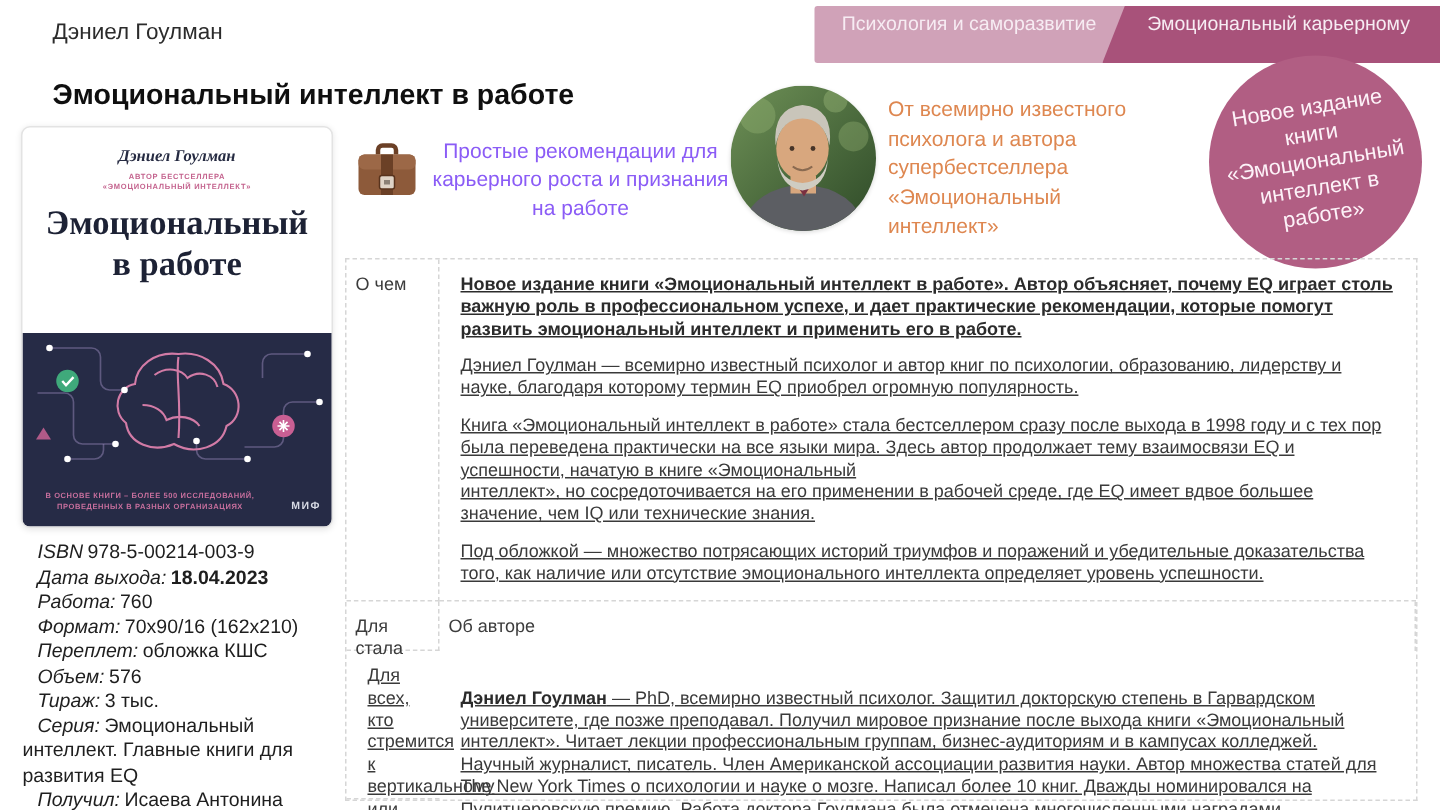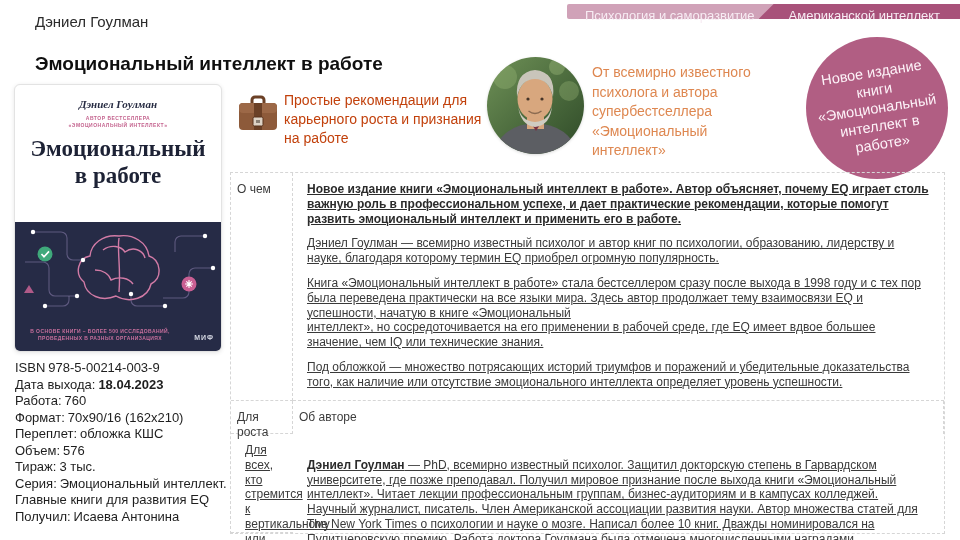--- a/index.html
+++ b/index.html
@@ -9,7 +9,7 @@
 
   .author-name { position:absolute; left:35px; top:13px; font-size:15px; color:#2b2b2b; }
 
-  .tags { position:absolute; top:4px; right:0; display:flex; height:15px; }
+  .tags { position:absolute; top:4px; right:0; display:flex; height:38px; }
   .tag { font-size:13px; line-height:23px; color:#f7ecf3; white-space:nowrap; }
   .tag-light { background:#d0a2b8; padding:0 20px 0 18px; border-radius:2px 0 0 2px; margin-right:-16px; }
   .tag-dark  { background:#a8527a; padding:0 20px 0 30px; clip-path:polygon(15px 0,100% 0,100% 100%,0 100%); }

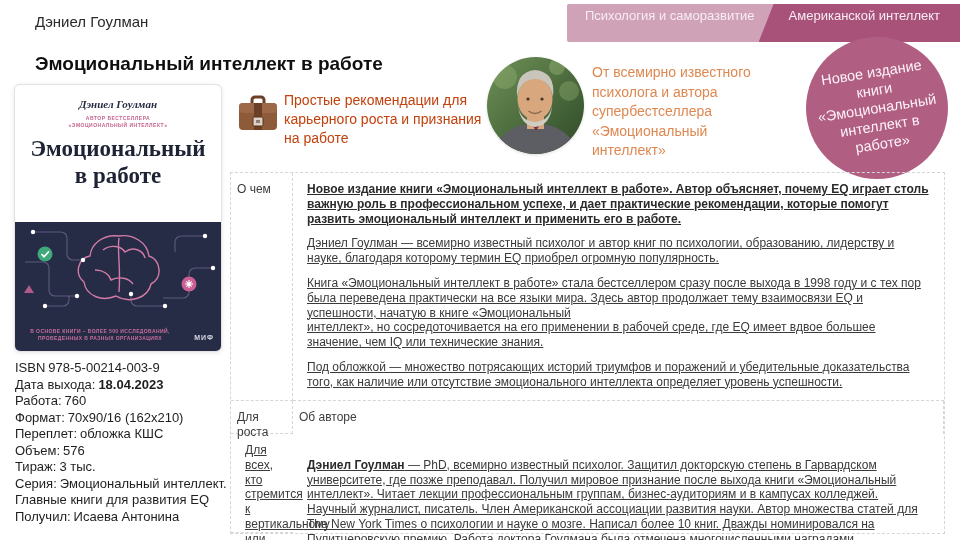--- a/index.html
+++ b/index.html
@@ -76,7 +76,7 @@
 
   <div class="tags">
     <div class="tag tag-light">Психология и саморазвитие</div>
-    <div class="tag tag-dark">Американской интеллект</div>
+    <div class="tag tag-dark">Эмоциональный карьерному</div>
   </div>
 
   <div class="page-title">Эмоциональный интеллект в работе</div>

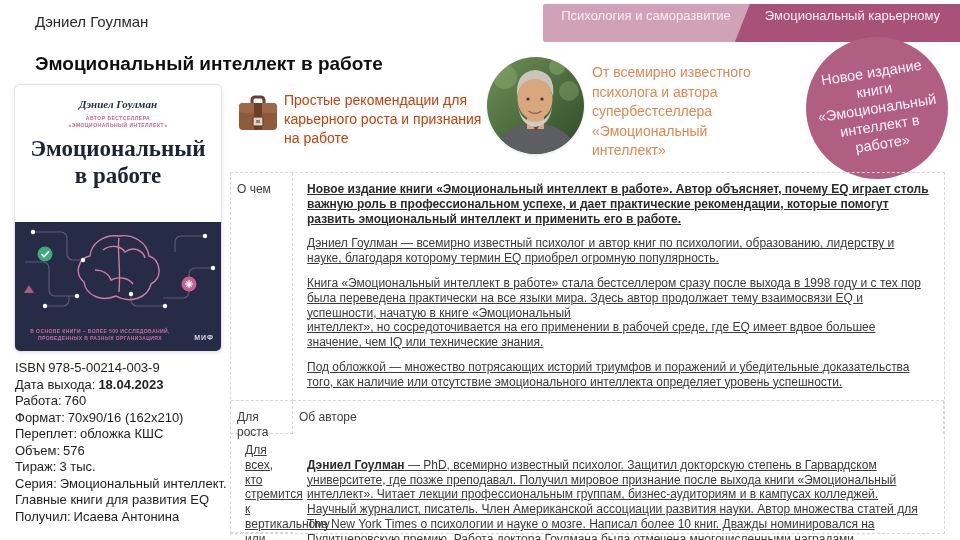--- a/index.html
+++ b/index.html
@@ -41,7 +41,7 @@
   
   .usp-icon { position:absolute; left:237px; top:95px; width:42px; height:38px; }
   .usp-text { position:absolute; left:284px; top:91px; width:206px; font-size:14px;
-              line-height:19px; color:#c2410c; }
+              line-height:19px; color:#8b5cf6;text-align:center; }
 
   
   .photo { position:absolute; left:487px; top:57px; width:97px; height:97px; border-radius:50%;

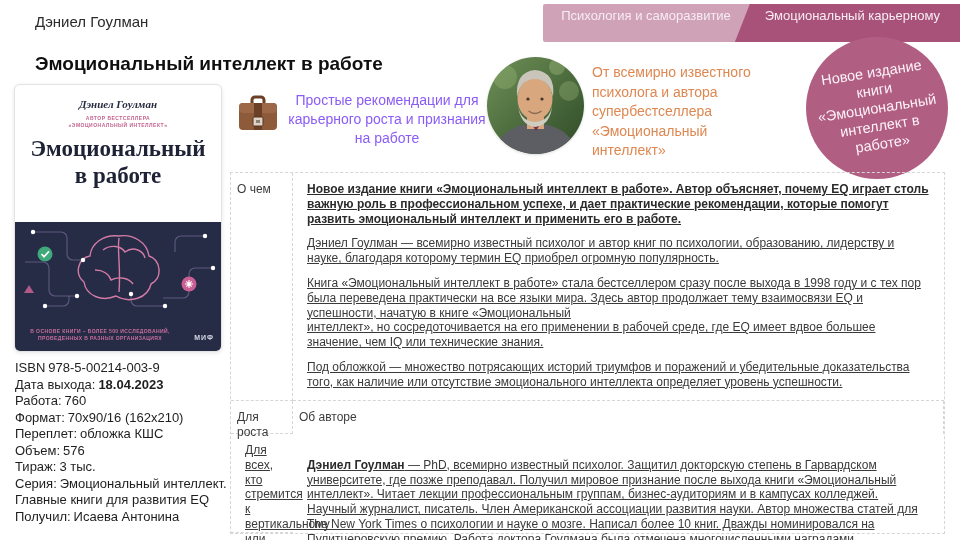--- a/index.html
+++ b/index.html
@@ -34,7 +34,7 @@
 
   
   .meta { position:absolute; left:15px; top:360px; width:213px; font-size:13px; line-height:16.5px; color:#1e1e1e; }
-  .meta-item .lbl { margin-right:3px; }
+  .meta-item .lbl { font-style:italic; margin-right:3px;margin-left:10px; }
   .meta-item .val {}
   .meta-item .val.bold { font-weight:700; }
 

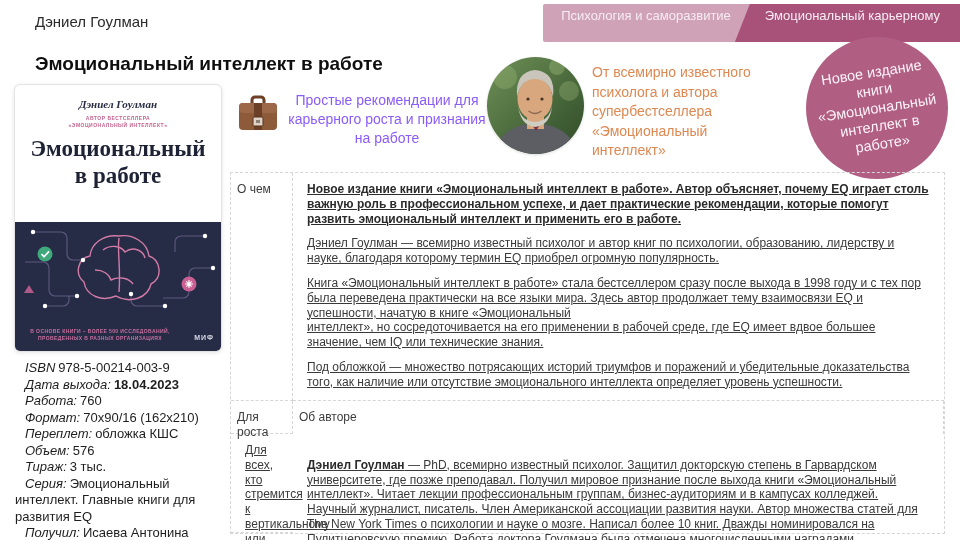--- a/index.html
+++ b/index.html
@@ -191,7 +191,7 @@
 интеллект», но сосредоточивается на его применении в рабочей среде, где EQ имеет вдвое большее значение, чем IQ или технические знания.</p>
       <p>Под обложкой — множество потрясающих историй триумфов и поражений и убедительные доказательства того, как наличие или отсутствие эмоционального интеллекта определяет уровень успешности.</p>
     </div>
-    <div class="cell lcell">Для роста</div>
+    <div class="cell lcell">Для стала</div>
     <div class="cell lcell row3">Об авторе</div>
     <div class="cell ccell">
       <p>Для всех, кто стремится к вертикальному или горизонтальному карьерному росту.</p>

